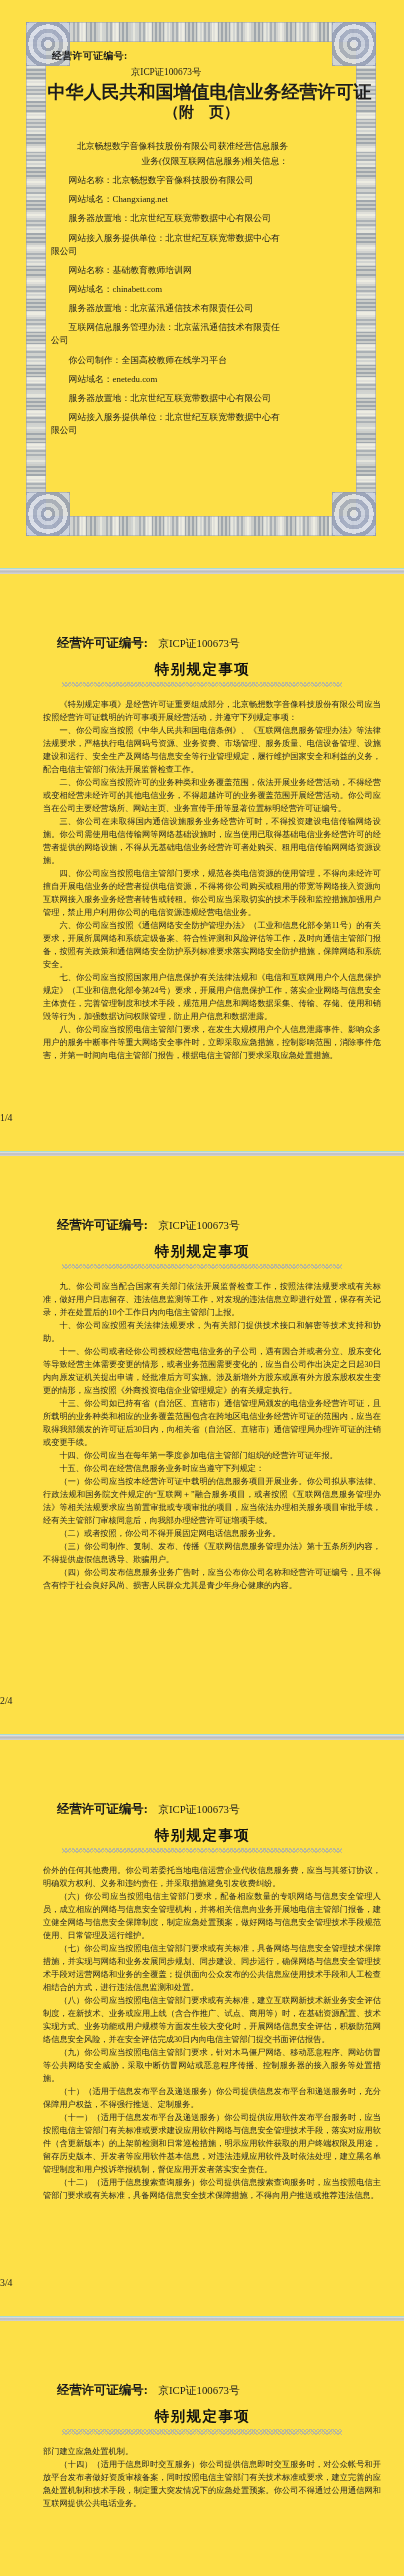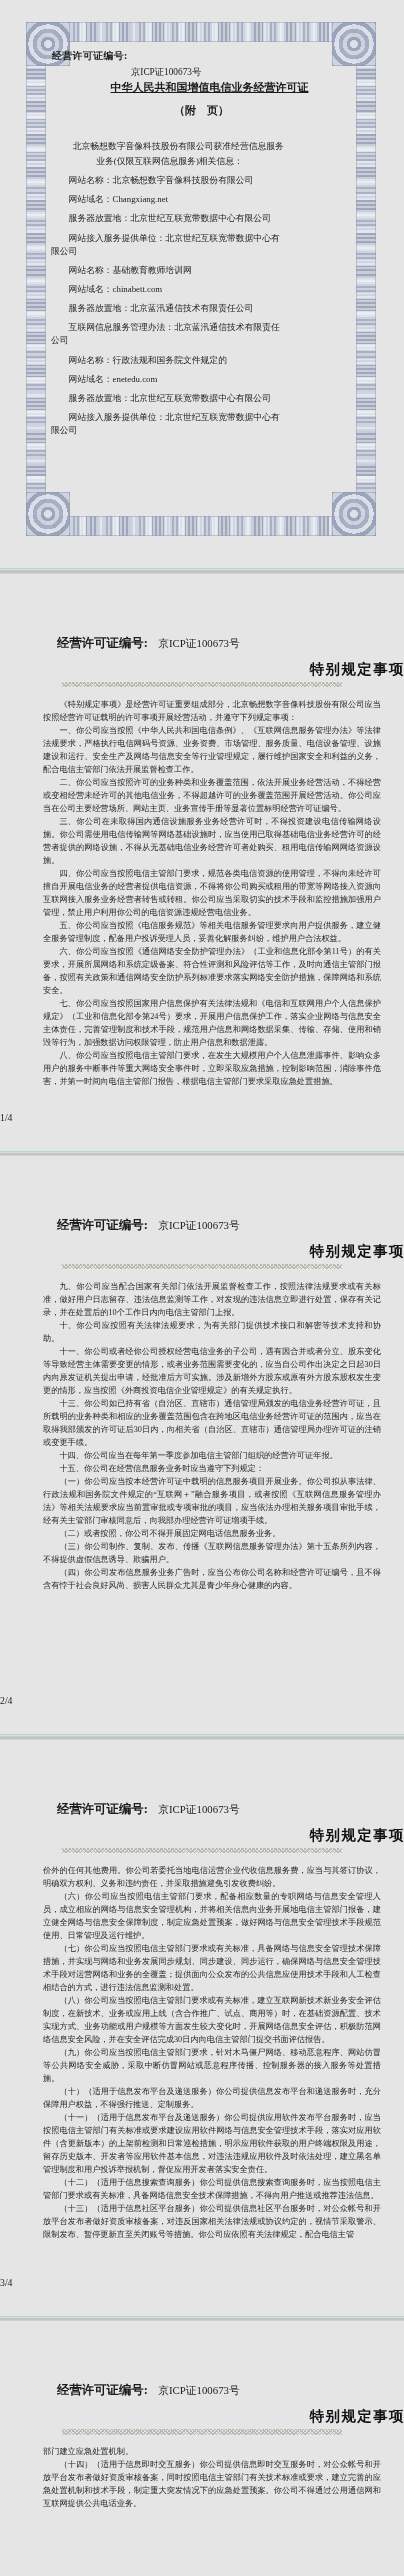--- a/index.html
+++ b/index.html
@@ -10,7 +10,7 @@
     color:#1c1c1c;
   }
   .stage{width:405px;}
-  .page{position:relative;width:405px;background:#e5e5e5;overflow:hidden;}
+  .page{position:relative;width:405px;background:#fde047;overflow:hidden;}
   #page1{height:568px;}
   #page2{height:577px;}
   #page3{height:578px;}

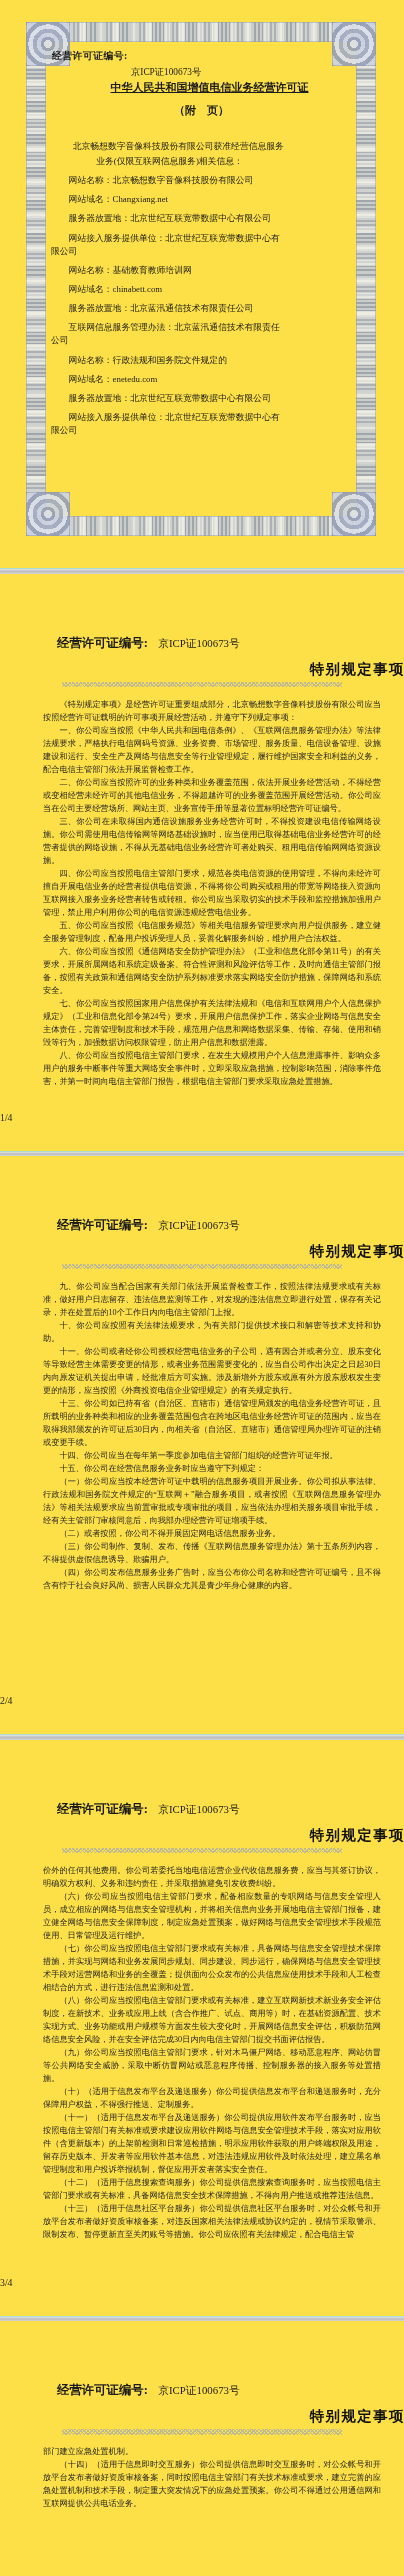--- a/index.html
+++ b/index.html
@@ -51,7 +51,7 @@
   .cert-lic{position:absolute;left:52px;top:50px;}
   .cert-lic-label{display:block;font-size:9.8px;font-weight:700;letter-spacing:0.5px;}
   .cert-lic-num{display:block;margin:2.6px 0 0 79px;font-size:9.3px;}
-  .cert-title{position:absolute;left:46px;right:32px;top:80px;margin:0;text-align:center;font-size:11px;font-weight:700;text-decoration:underline;}
+  .cert-title{position:absolute;left:46px;right:32px;top:80px;margin:0;text-align:center;font-size:18px;font-weight:700;}
   .cert-subtitle{position:absolute;left:46px;right:48px;top:103px;text-align:center;font-size:11px;font-weight:700;}
   .cert-intro{position:absolute;left:51px;width:237px;top:139px;margin:0;font-size:8.8px;line-height:15px;text-indent:2em;text-align:center;}
   .cert-entries{position:absolute;left:51px;width:237px;top:174px;}

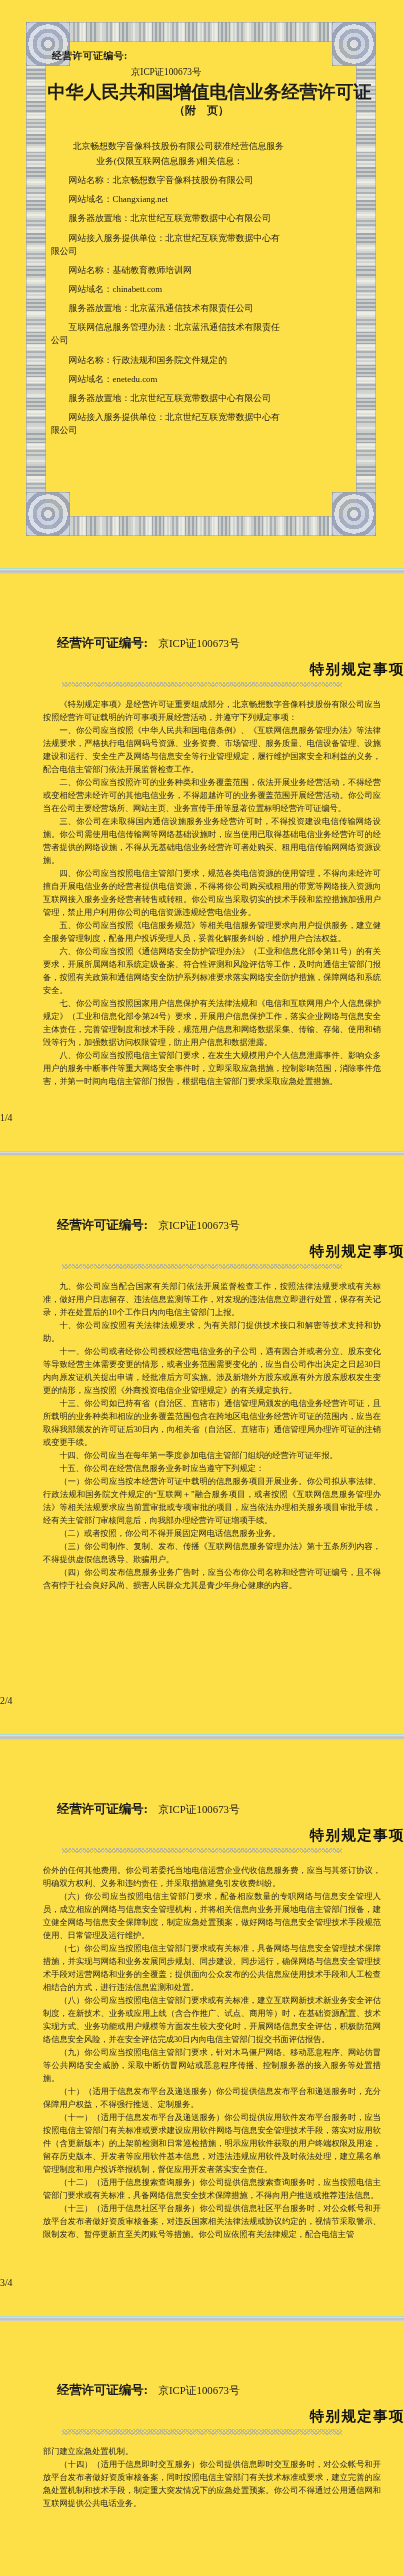--- a/index.html
+++ b/index.html
@@ -52,7 +52,7 @@
   .cert-lic-label{display:block;font-size:9.8px;font-weight:700;letter-spacing:0.5px;}
   .cert-lic-num{display:block;margin:2.6px 0 0 79px;font-size:9.3px;}
   .cert-title{position:absolute;left:46px;right:32px;top:80px;margin:0;text-align:center;font-size:18px;font-weight:700;}
-  .cert-subtitle{position:absolute;left:46px;right:48px;top:103px;text-align:center;font-size:11px;font-weight:700;}
+  .cert-subtitle{position:absolute;left:46px;right:48px;top:103px;text-align:center;font-size:15px;font-weight:700;}
   .cert-intro{position:absolute;left:51px;width:237px;top:139px;margin:0;font-size:8.8px;line-height:15px;text-indent:2em;text-align:center;}
   .cert-entries{position:absolute;left:51px;width:237px;top:174px;}
   .cert-entries p{margin:0 0 6.2px;font-size:8.8px;line-height:13px;text-indent:2em;text-align:left;}

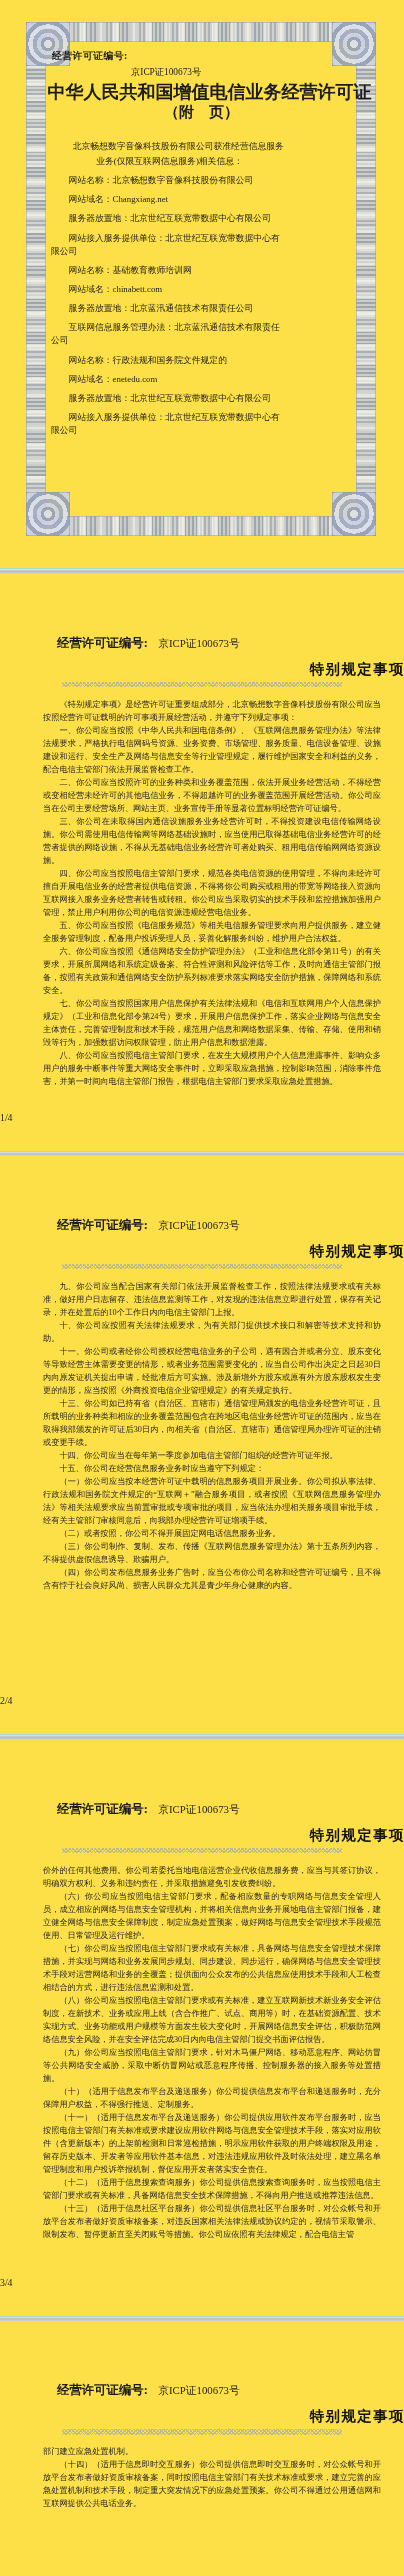--- a/index.html
+++ b/index.html
@@ -53,7 +53,7 @@
   .cert-lic-num{display:block;margin:2.6px 0 0 79px;font-size:9.3px;}
   .cert-title{position:absolute;left:46px;right:32px;top:80px;margin:0;text-align:center;font-size:18px;font-weight:700;}
   .cert-subtitle{position:absolute;left:46px;right:48px;top:103px;text-align:center;font-size:15px;font-weight:700;}
-  .cert-intro{position:absolute;left:51px;width:237px;top:139px;margin:0;font-size:8.8px;line-height:15px;text-indent:2em;text-align:center;}
+  .cert-intro{position:absolute;left:51px;width:237px;top:139px;margin:0;font-size:8.8px;line-height:15px;text-indent:2em;text-align:right;}
   .cert-entries{position:absolute;left:51px;width:237px;top:174px;}
   .cert-entries p{margin:0 0 6.2px;font-size:8.8px;line-height:13px;text-indent:2em;text-align:left;}
 

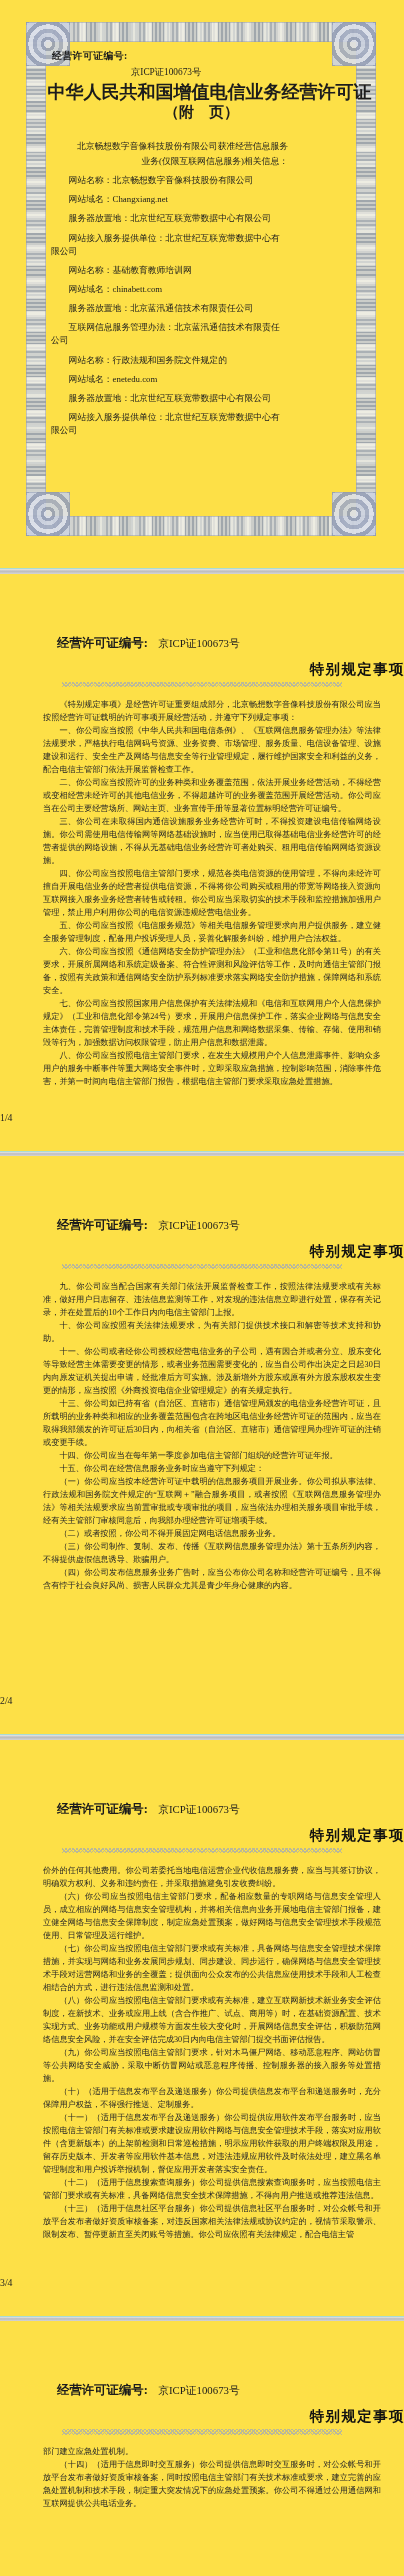--- a/index.html
+++ b/index.html
@@ -107,7 +107,7 @@
         <p>网站域名：chinabett.com</p>
         <p>服务器放置地：北京蓝汛通信技术有限责任公司</p>
         <p>互联网信息服务管理办法：北京蓝汛通信技术有限责任公司</p>
-        <p>网站名称：行政法规和国务院文件规定的</p>
+        <p>你公司制作：全国高校教师在线学习平台</p>
         <p>网站域名：enetedu.com</p>
         <p>服务器放置地：北京世纪互联宽带数据中心有限公司</p>
         <p>网站接入服务提供单位：北京世纪互联宽带数据中心有限公司</p>

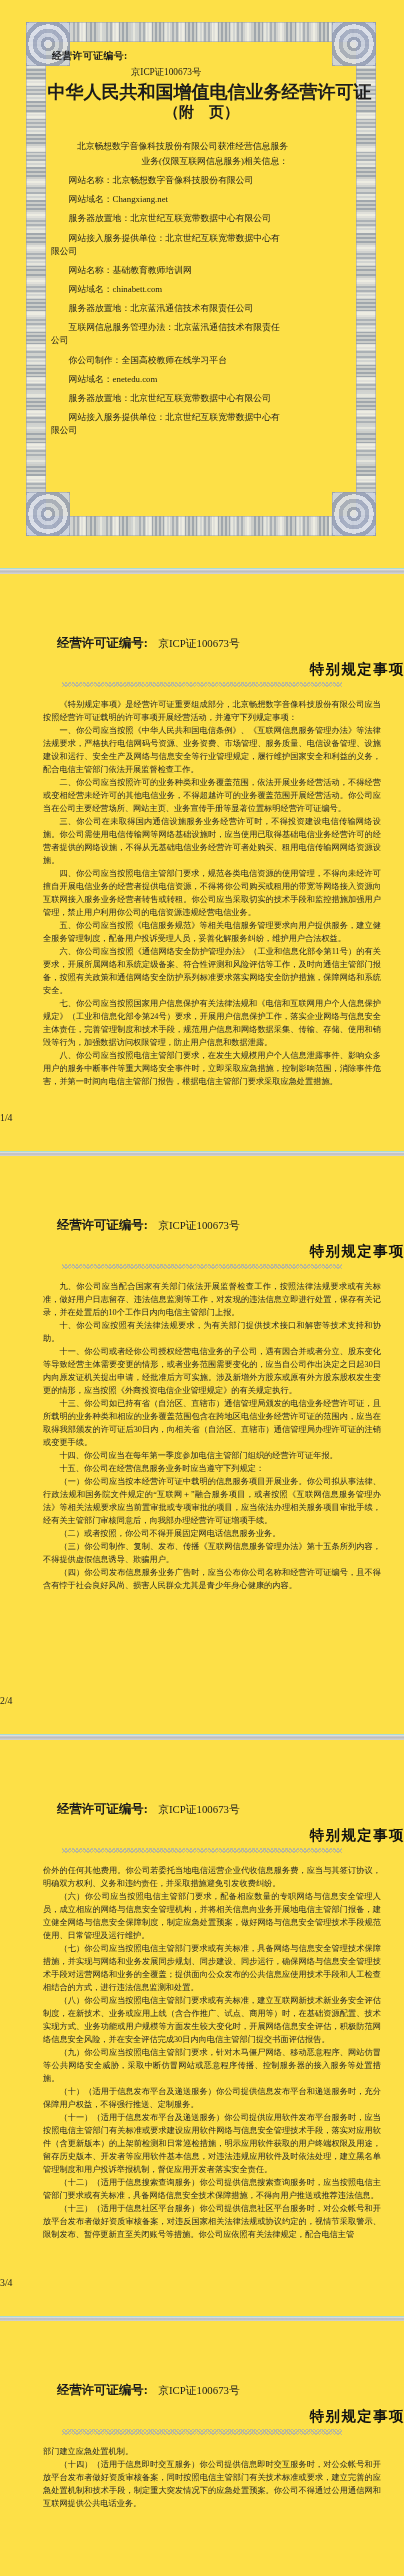--- a/index.html
+++ b/index.html
@@ -61,7 +61,7 @@
   .sp-header{position:absolute;left:57px;top:61px;white-space:nowrap;}
   .sp-hlabel{font-size:12.4px;font-weight:700;}
   .sp-hnum{font-size:10.8px;margin-left:10.3px;}
-  .sp-title{position:absolute;left:0;right:0;top:86px;margin:0;text-align:right;font-size:14.4px;font-weight:700;letter-spacing:1.5px;color:#111;}
+  .sp-title{position:absolute;left:0;right:0;top:86px;margin:0;text-align:center;font-size:14.4px;font-weight:700;letter-spacing:1.5px;color:#111;}
   .zigzag{
     position:absolute;left:62px;top:108px;width:280px;height:5.2px;
     background:

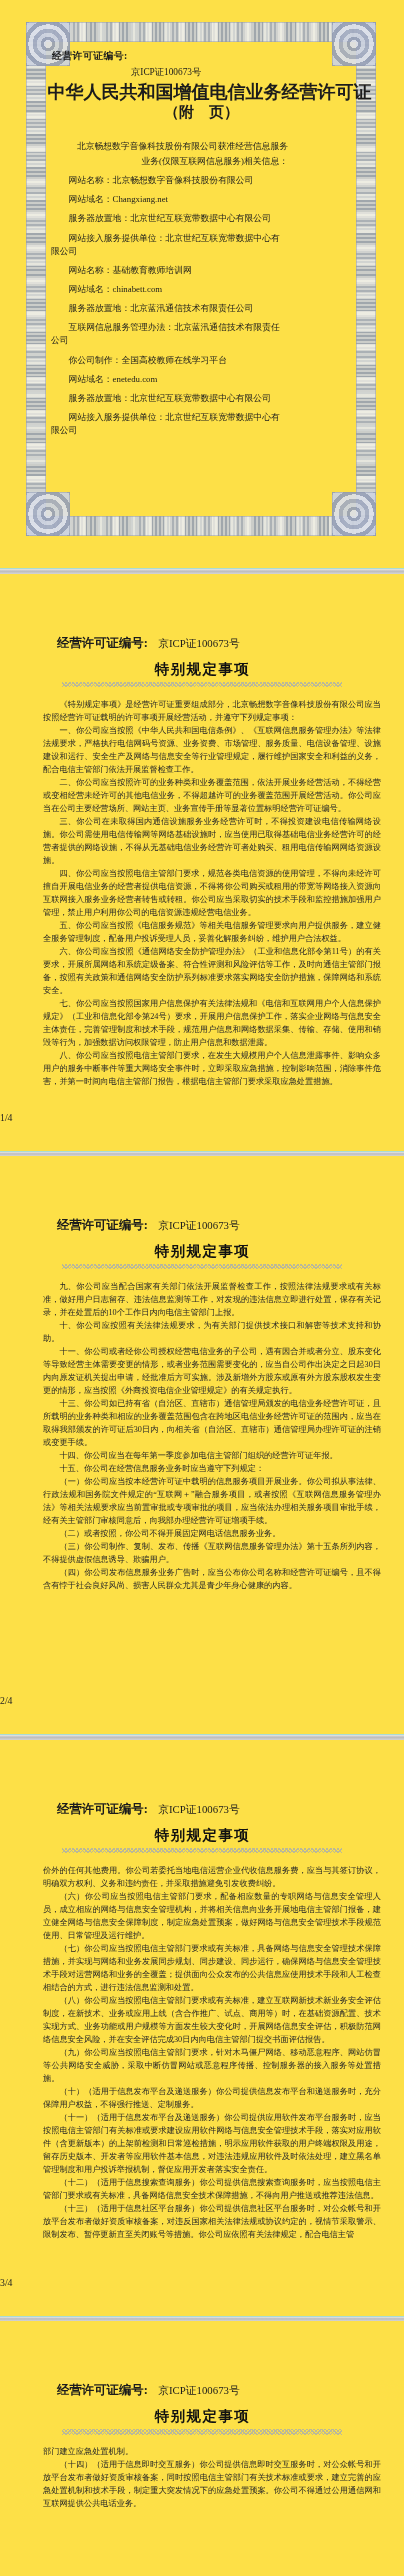--- a/index.html
+++ b/index.html
@@ -129,7 +129,6 @@
         <p>二、你公司应当按照许可的业务种类和业务覆盖范围，依法开展业务经营活动，不得经营或变相经营未经许可的其他电信业务，不得超越许可的业务覆盖范围开展经营活动。你公司应当在公司主要经营场所、网站主页、业务宣传手册等显著位置标明经营许可证编号。</p>
         <p>三、你公司在未取得国内通信设施服务业务经营许可时，不得投资建设电信传输网络设施。你公司需使用电信传输网等网络基础设施时，应当使用已取得基础电信业务经营许可的经营者提供的网络设施，不得从无基础电信业务经营许可者处购买、租用电信传输网网络资源设施。</p>
         <p>四、你公司应当按照电信主管部门要求，规范各类电信资源的使用管理，不得向未经许可擅自开展电信业务的经营者提供电信资源，不得将你公司购买或租用的带宽等网络接入资源向互联网接入服务业务经营者转售或转租。你公司应当采取切实的技术手段和监控措施加强用户管理，禁止用户利用你公司的电信资源违规经营电信业务。</p>
-        <p>五、你公司应当按照《电信服务规范》等相关电信服务管理要求向用户提供服务，建立健全服务管理制度，配备用户投诉受理人员，妥善化解服务纠纷，维护用户合法权益。</p>
         <p>六、你公司应当按照《通信网络安全防护管理办法》（工业和信息化部令第11号）的有关要求，开展所属网络和系统定级备案、符合性评测和风险评估等工作，及时向通信主管部门报备，按照有关政策和通信网络安全防护系列标准要求落实网络安全防护措施，保障网络和系统安全。</p>
         <p>七、你公司应当按照国家用户信息保护有关法律法规和《电信和互联网用户个人信息保护规定》（工业和信息化部令第24号）要求，开展用户信息保护工作，落实企业网络与信息安全主体责任，完善管理制度和技术手段，规范用户信息和网络数据采集、传输、存储、使用和销毁等行为，加强数据访问权限管理，防止用户信息和数据泄露。</p>
         <p>八、你公司应当按照电信主管部门要求，在发生大规模用户个人信息泄露事件、影响众多用户的服务中断事件等重大网络安全事件时，立即采取应急措施，控制影响范围，消除事件危害，并第一时间向电信主管部门报告，根据电信主管部门要求采取应急处置措施。</p>

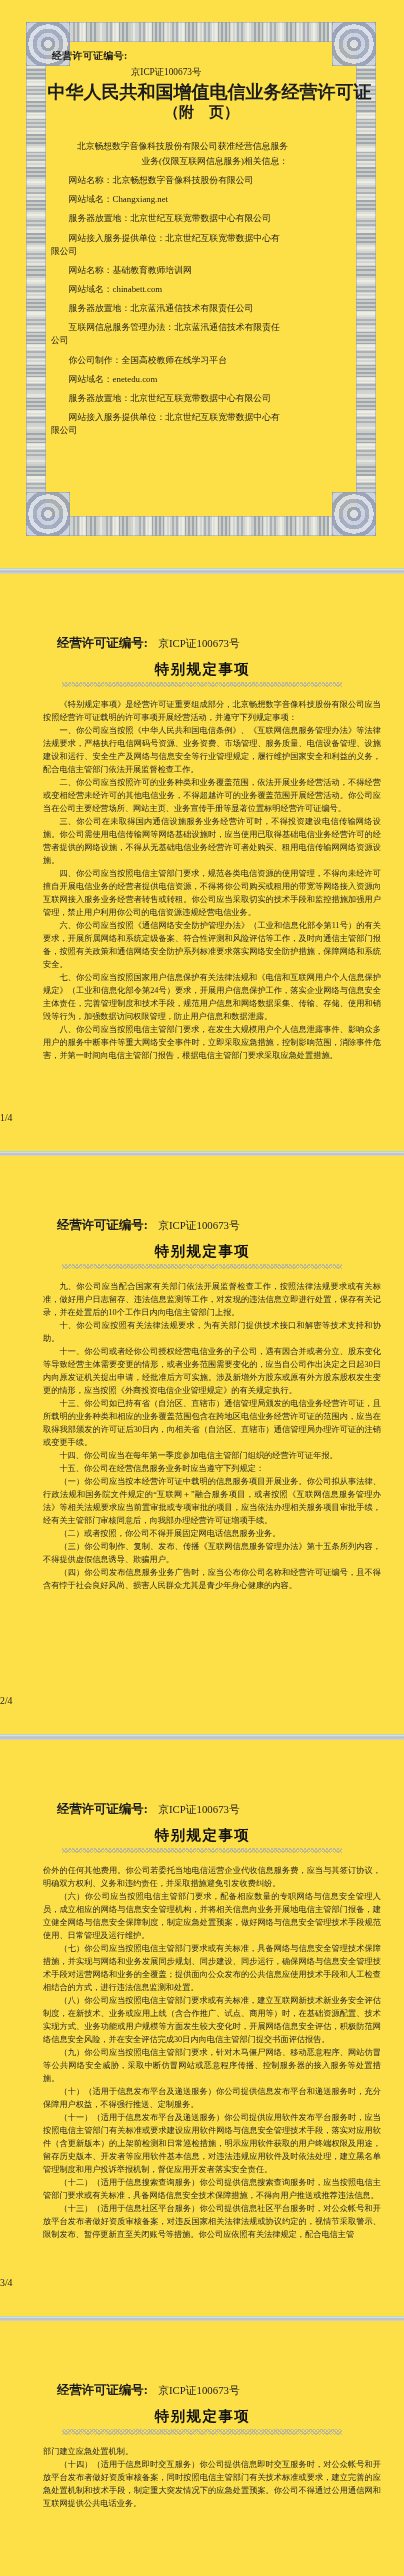--- a/index.html
+++ b/index.html
@@ -178,7 +178,6 @@
         <p>（十）（适用于信息发布平台及递送服务）你公司提供信息发布平台和递送服务时，充分保障用户权益，不得强行推送、定制服务。</p>
         <p>（十一）（适用于信息发布平台及递送服务）你公司提供应用软件发布平台服务时，应当按照电信主管部门有关标准或要求建设应用软件网络与信息安全管理技术手段，落实对应用软件（含更新版本）的上架前检测和日常巡检措施，明示应用软件获取的用户终端权限及用途，留存历史版本、开发者等应用软件基本信息，对违法违规应用软件及时依法处理，建立黑名单管理制度和用户投诉举报机制，督促应用开发者落实安全责任。</p>
         <p>（十二）（适用于信息搜索查询服务）你公司提供信息搜索查询服务时，应当按照电信主管部门要求或有关标准，具备网络信息安全技术保障措施，不得向用户推送或推荐违法信息。</p>
-        <p>（十三）（适用于信息社区平台服务）你公司提供信息社区平台服务时，对公众帐号和开放平台发布者做好资质审核备案，对违反国家相关法律法规或协议约定的，视情节采取警示、限制发布、暂停更新直至关闭账号等措施。你公司应依照有关法律规定，配合电信主管</p>
       </div>
     <div class="page-no">3/4</div>
   </section>

